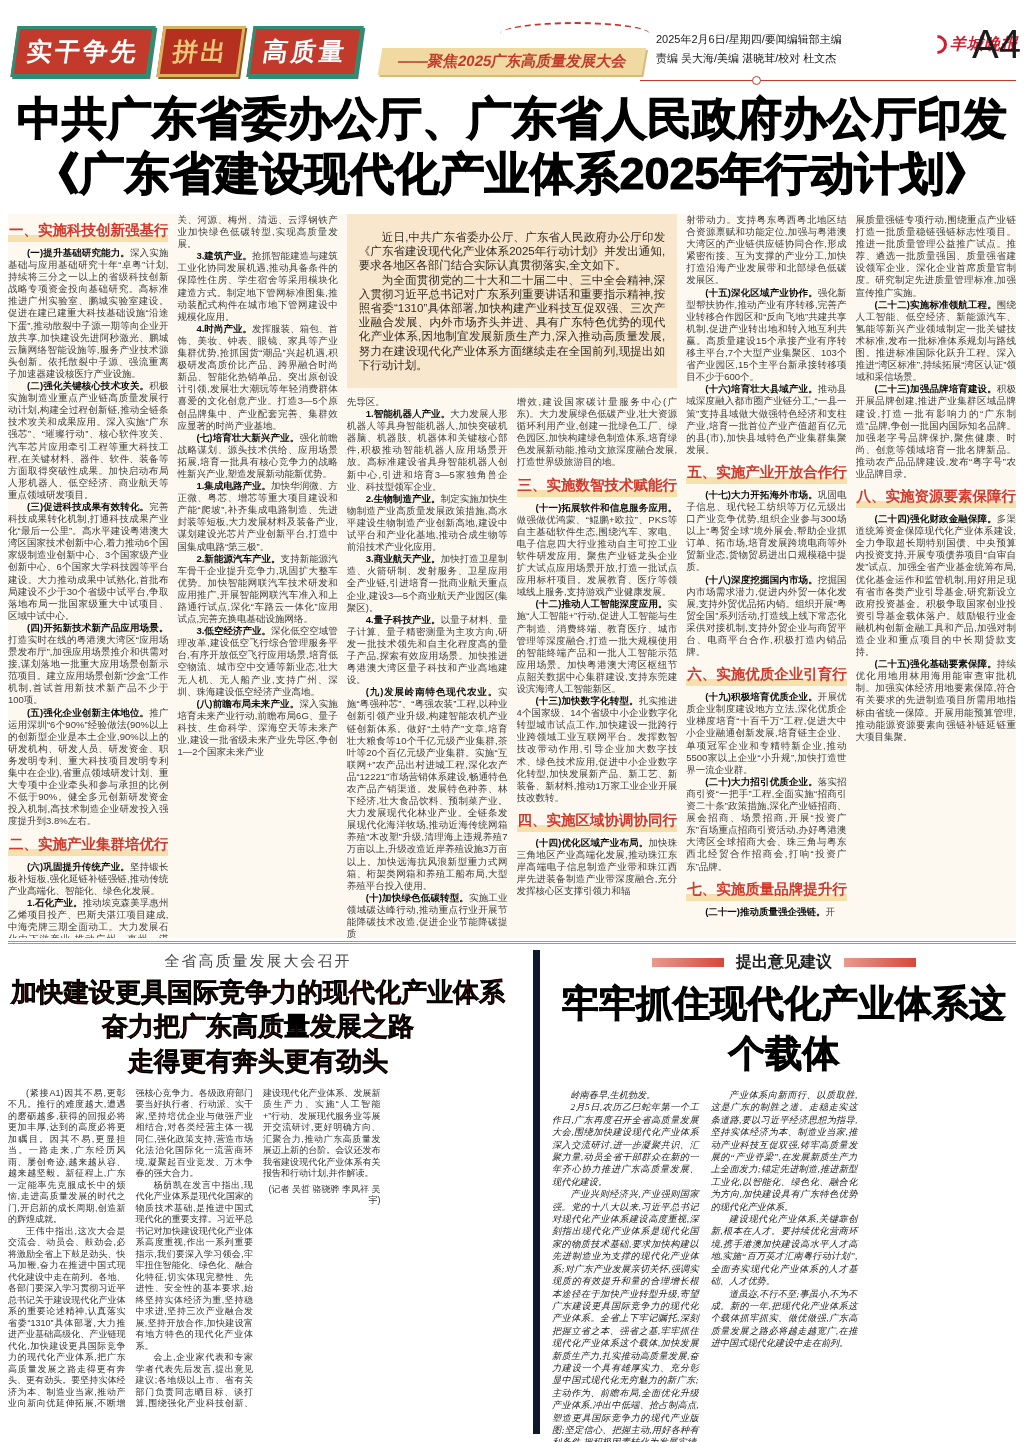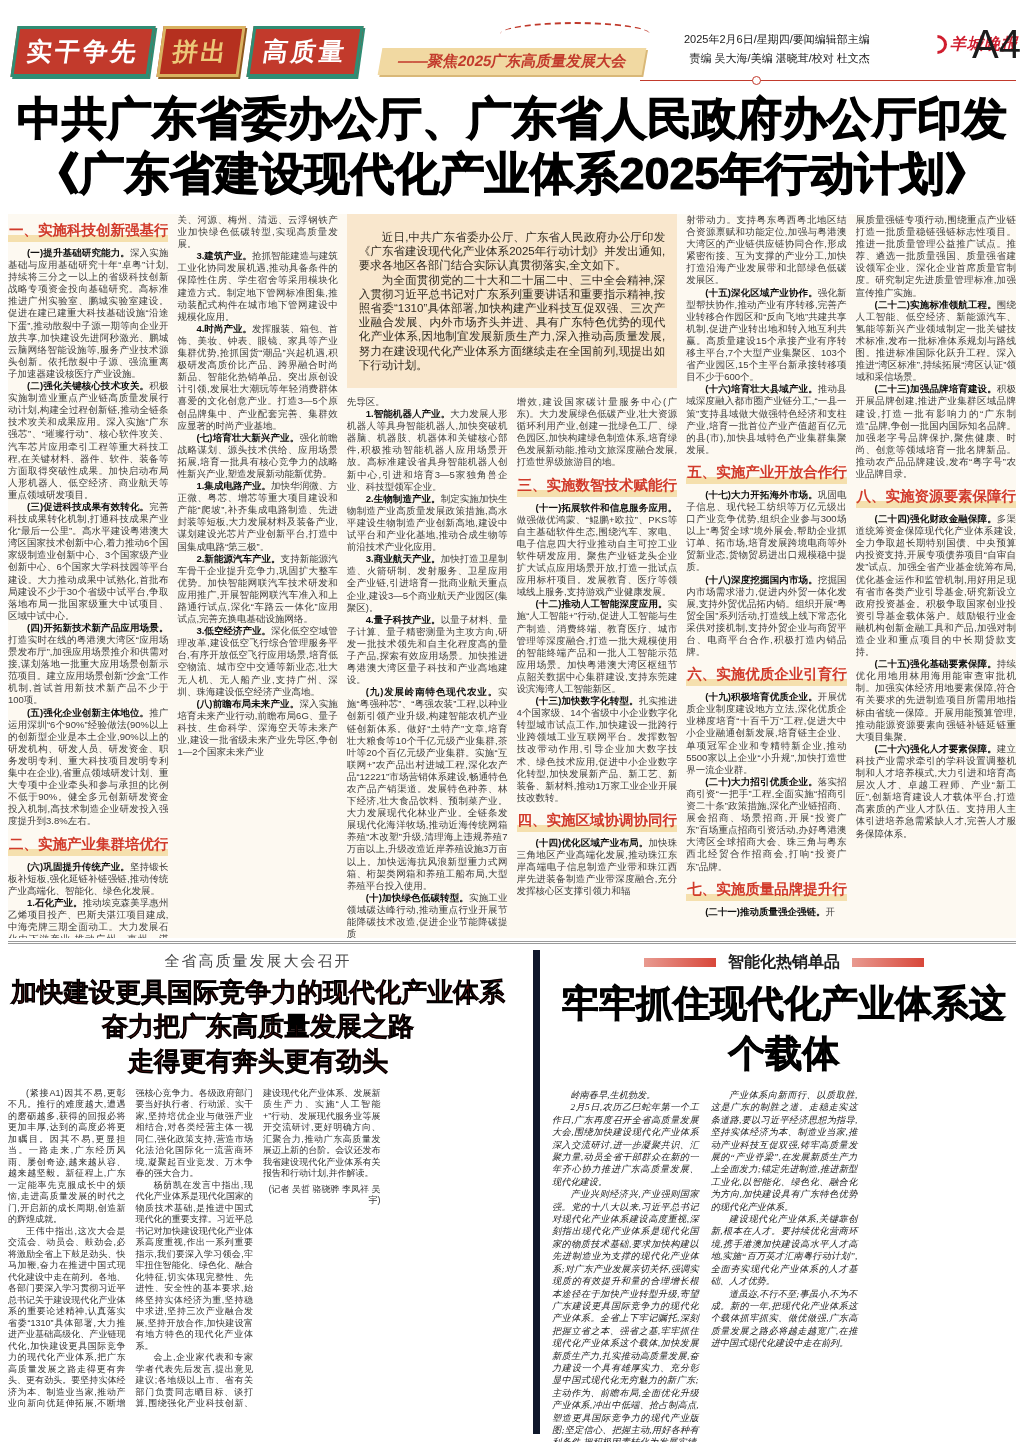--- a/index.html
+++ b/index.html
@@ -19,7 +19,7 @@
   .ribbon{position:absolute;left:380px;top:48px;background:#f1d9a2;color:#c23a2c;
           font-size:15px;font-weight:bold;padding:4px 18px;transform:skewX(-10deg);
           white-space:nowrap;box-shadow:2px 2px 0 #d9b878;}
-  .pubinfo{position:absolute;left:684px;top:30px;font-size:11px;color:#222;line-height:1.75;text-align:right;}
+  .pubinfo{position:absolute;left:656px;top:30px;font-size:11px;color:#222;line-height:1.75;}
   .logo{position:absolute;left:928px;top:34px;display:flex;align-items:center;}
   .comet{width:13px;height:13px;border:3px solid #d01e2f;border-left-color:transparent;
          border-bottom-color:transparent;border-radius:50%;transform:rotate(45deg);margin-right:3px;}

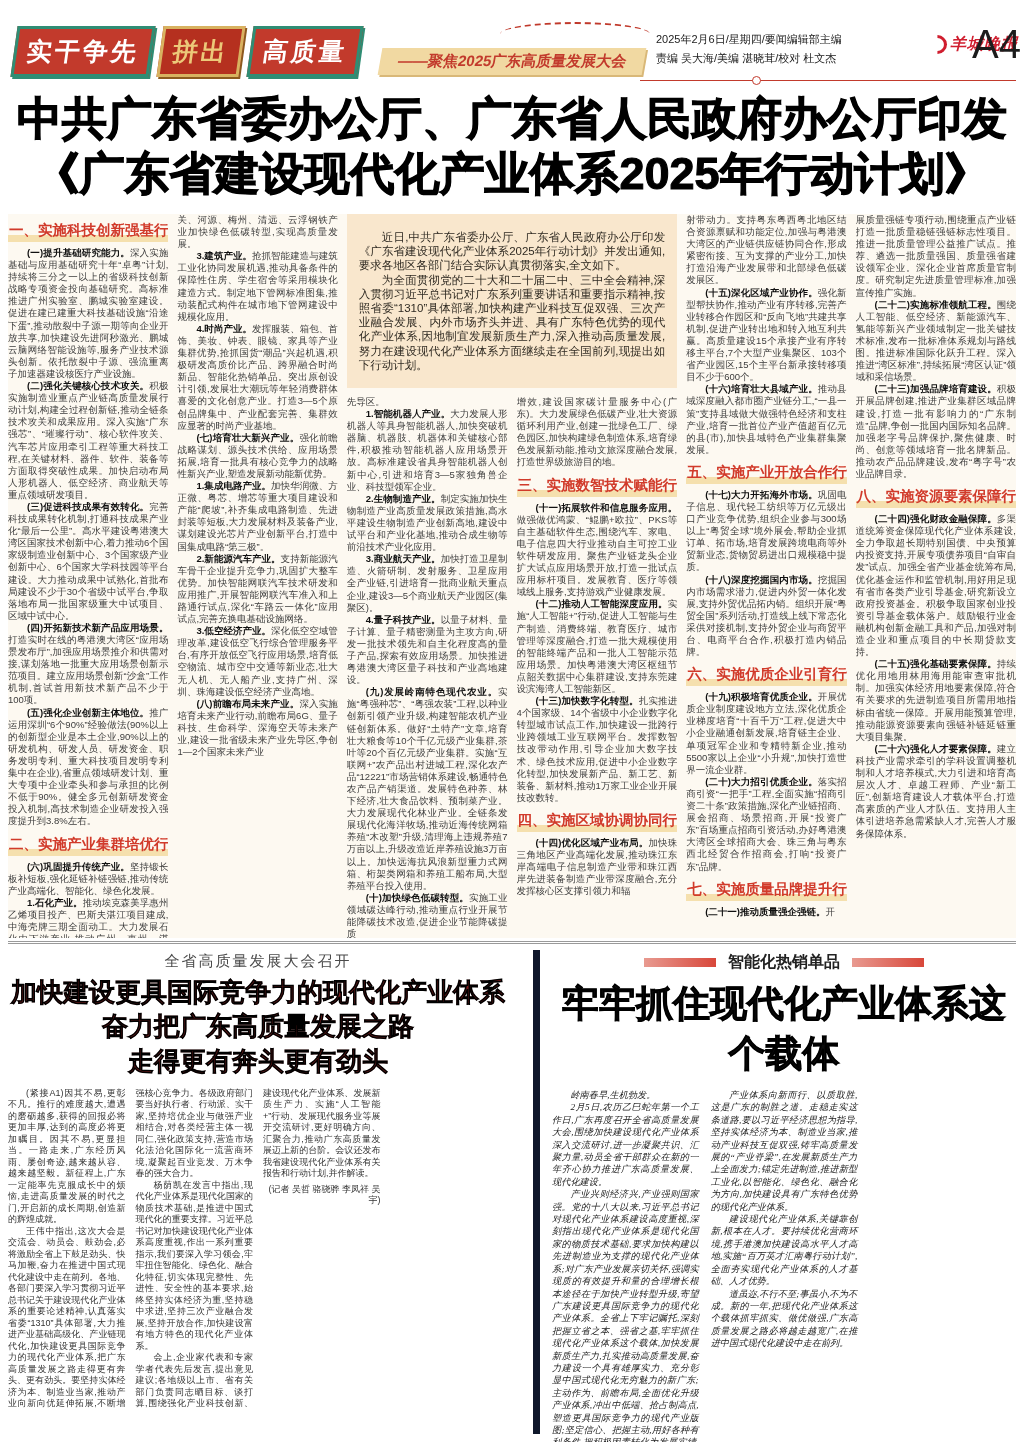--- a/index.html
+++ b/index.html
@@ -221,7 +221,6 @@
 
   <p class="para auto-hide"><b class="lead">(二十五)强化基础要素保障。</b><span>持续优化用地用林用海用能审查审批机制。加强实体经济用地要素保障,符合有关要求的先进制造项目所需用地指标由省统一保障。开展用能预算管理,推动能源资源要素向强链补链延链重大项目集聚。</span></p>
 
-  <p class="para auto-hide"><b class="lead">(二十六)强化人才要素保障。</b><span>建立科技产业需求牵引的学科设置调整机制和人才培养模式,大力引进和培育高层次人才、卓越工程师、产业“新工匠”,创新培育建设人才载体平台,打造高素质的产业人才队伍。支持用人主体引进培养急需紧缺人才,完善人才服务保障体系。</span></p>
 </div>
   </section>
 

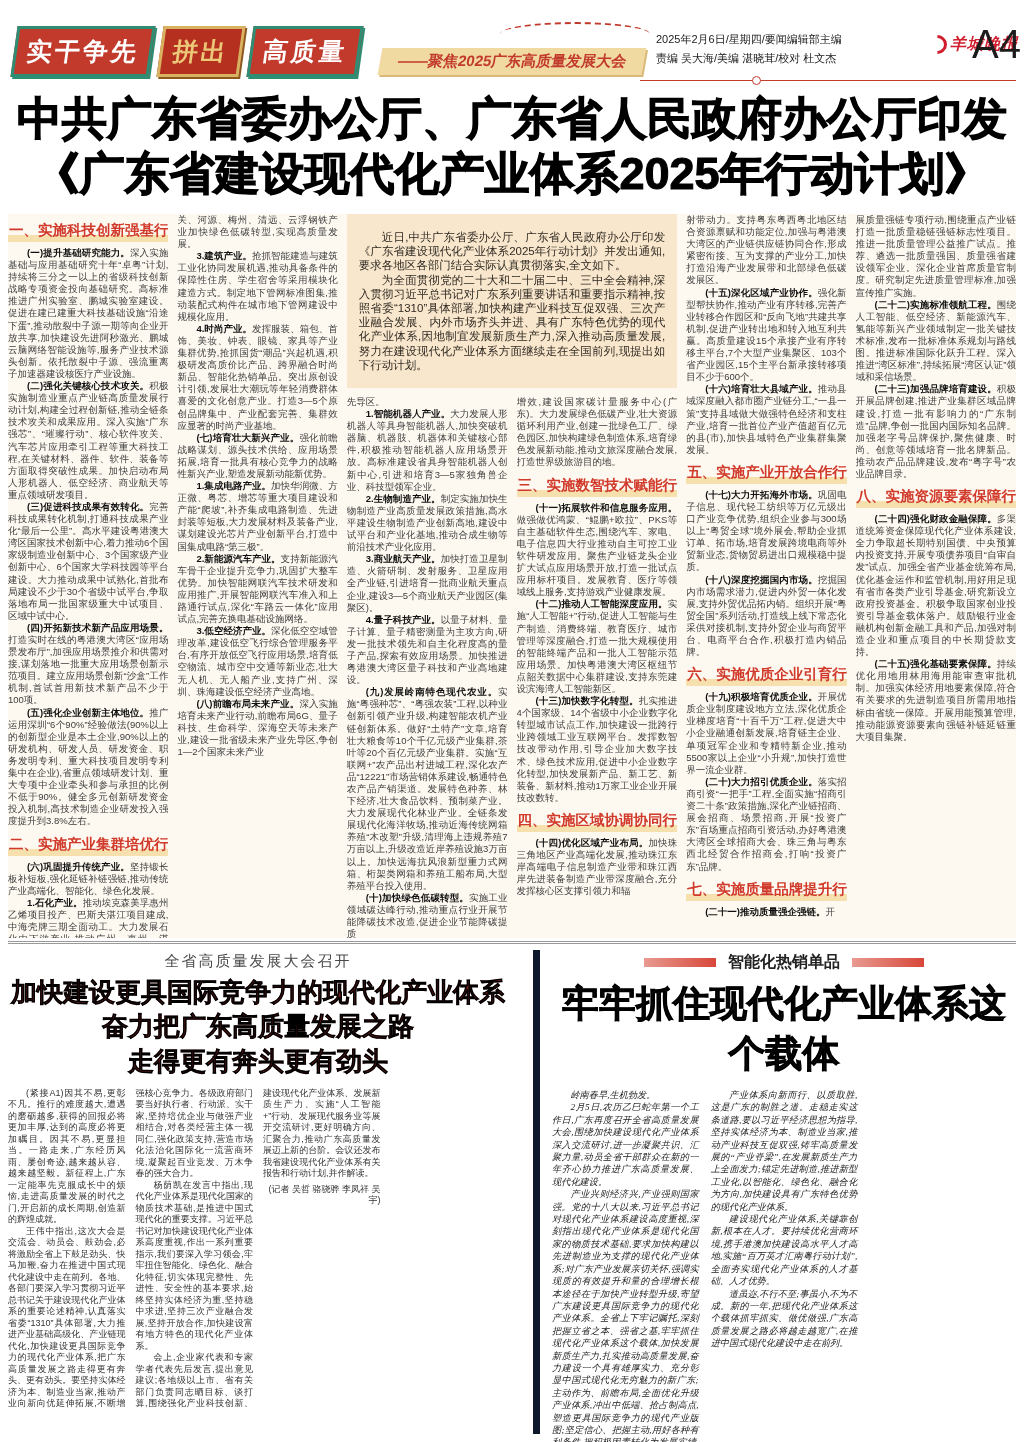--- a/index.html
+++ b/index.html
@@ -252,7 +252,7 @@
     <article class="art-right">
       <div class="kicker2">
         <span class="kbar"></span>
-        <span>智能化热销单品</span>
+        <span>提出意见建议</span>
         <span class="kbar"></span>
       </div>
       <div class="ar-title">牢牢抓住现代化产业体系这个载体</div>

